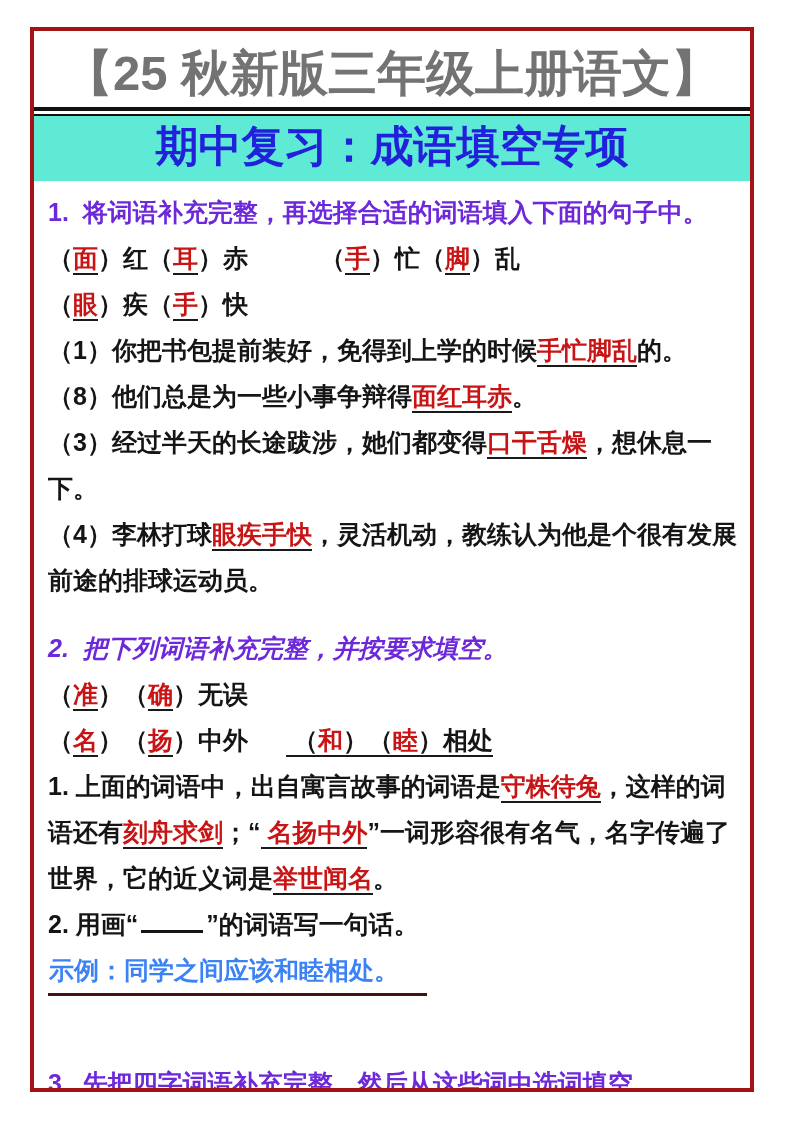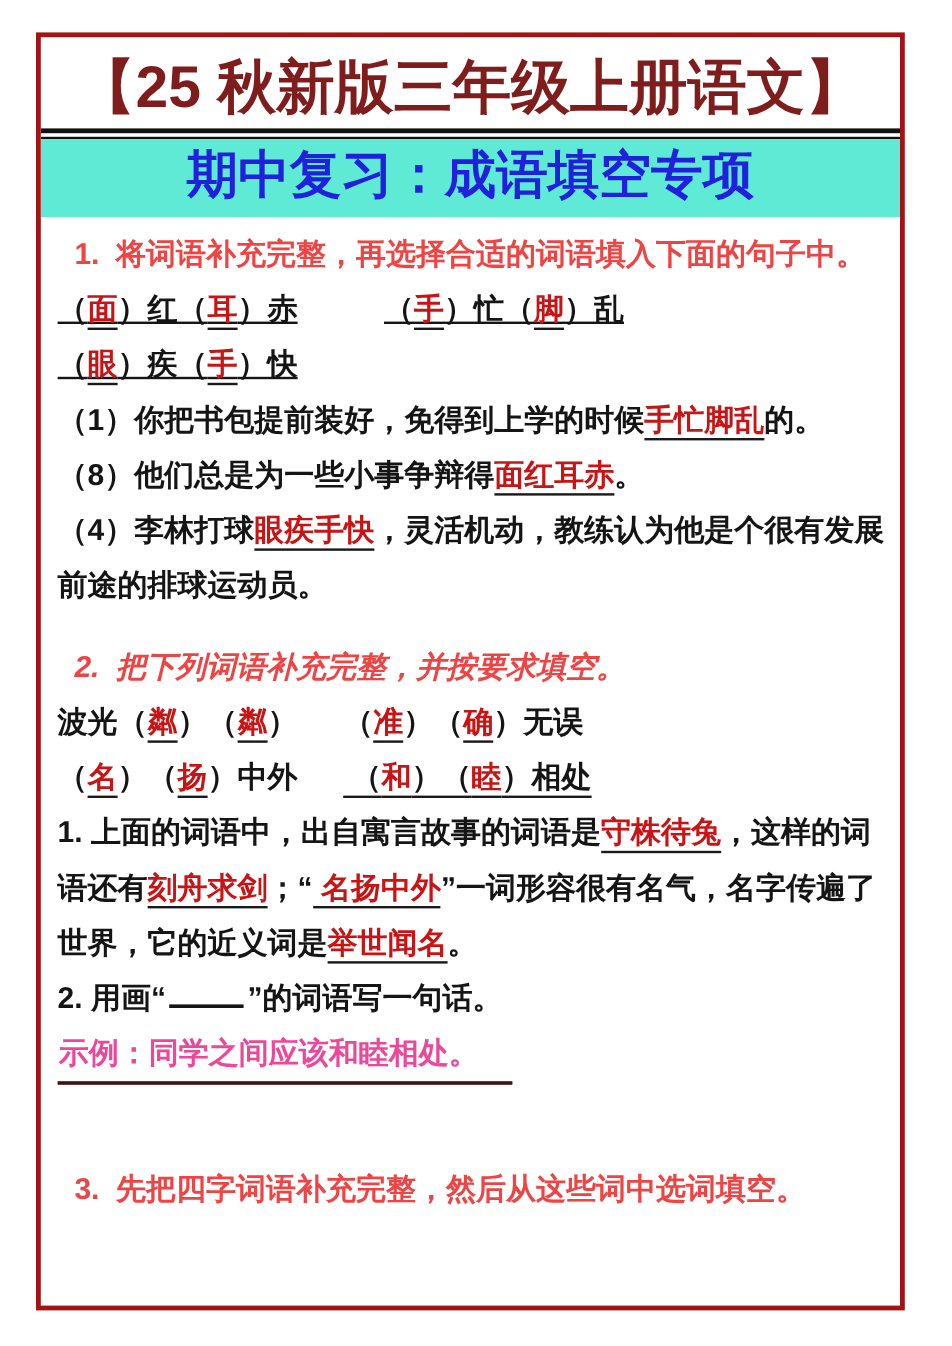--- a/index.html
+++ b/index.html
@@ -14,7 +14,7 @@
   }
   .title{
     margin-top:14px;text-align:center;font-size:49px;line-height:1.16;
-    color:#7f1d1d;letter-spacing:0px;white-space:nowrap;
+    color:#737373;letter-spacing:0px;white-space:nowrap;
   }
   .rule-thick{border-top:4px solid #111111;margin-top:5px;}
   .rule-thin{border-top:2px solid #111111;margin-top:3px;}

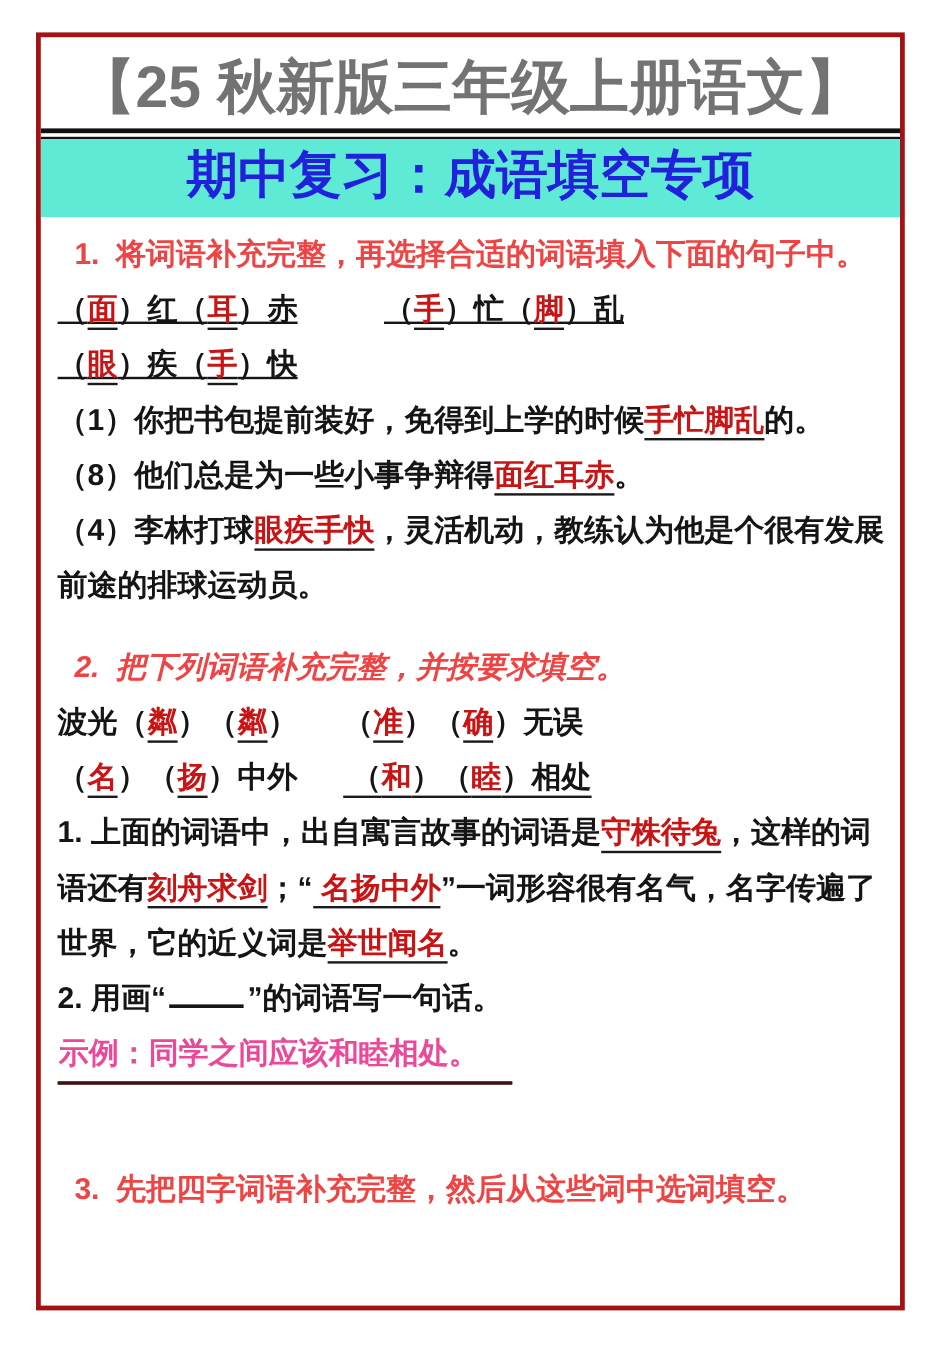--- a/index.html
+++ b/index.html
@@ -24,7 +24,7 @@
   }
   .content{padding:8px 8px 0 14px;font-size:25px;color:#151515;}
   .line{line-height:46px;}
-  .h-blue{color:#ef4444;margin-left:14px;}
+  .h-blue{color:#6d28d9;}
   .grid2{display:grid;grid-template-columns:272px 1fr;line-height:46px;text-decoration:underline;}
   .grid3{display:grid;grid-template-columns:238px 234px 1fr;line-height:46px;}
   .q2-heading{margin-top:22px;font-style:italic;}

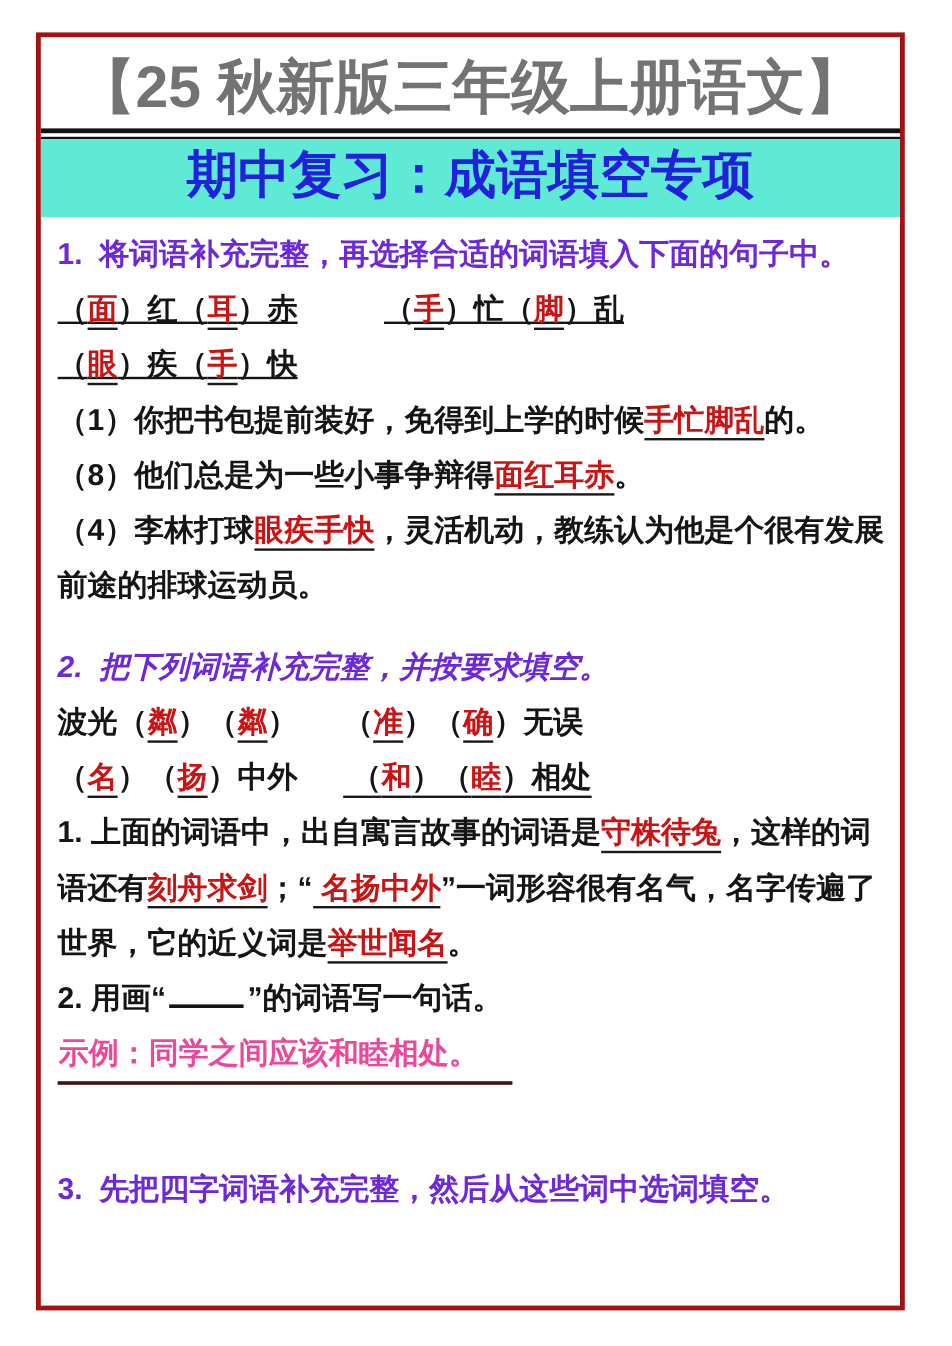--- a/index.html
+++ b/index.html
@@ -25,7 +25,7 @@
   .content{padding:8px 8px 0 14px;font-size:25px;color:#151515;}
   .line{line-height:46px;}
   .h-blue{color:#6d28d9;}
-  .grid2{display:grid;grid-template-columns:272px 1fr;line-height:46px;text-decoration:underline;}
+  .grid2{display:grid;grid-template-columns:272px 1fr;line-height:46px;}
   .grid3{display:grid;grid-template-columns:238px 234px 1fr;line-height:46px;}
   .q2-heading{margin-top:22px;font-style:italic;}
   .q3-heading{margin-top:64px;}

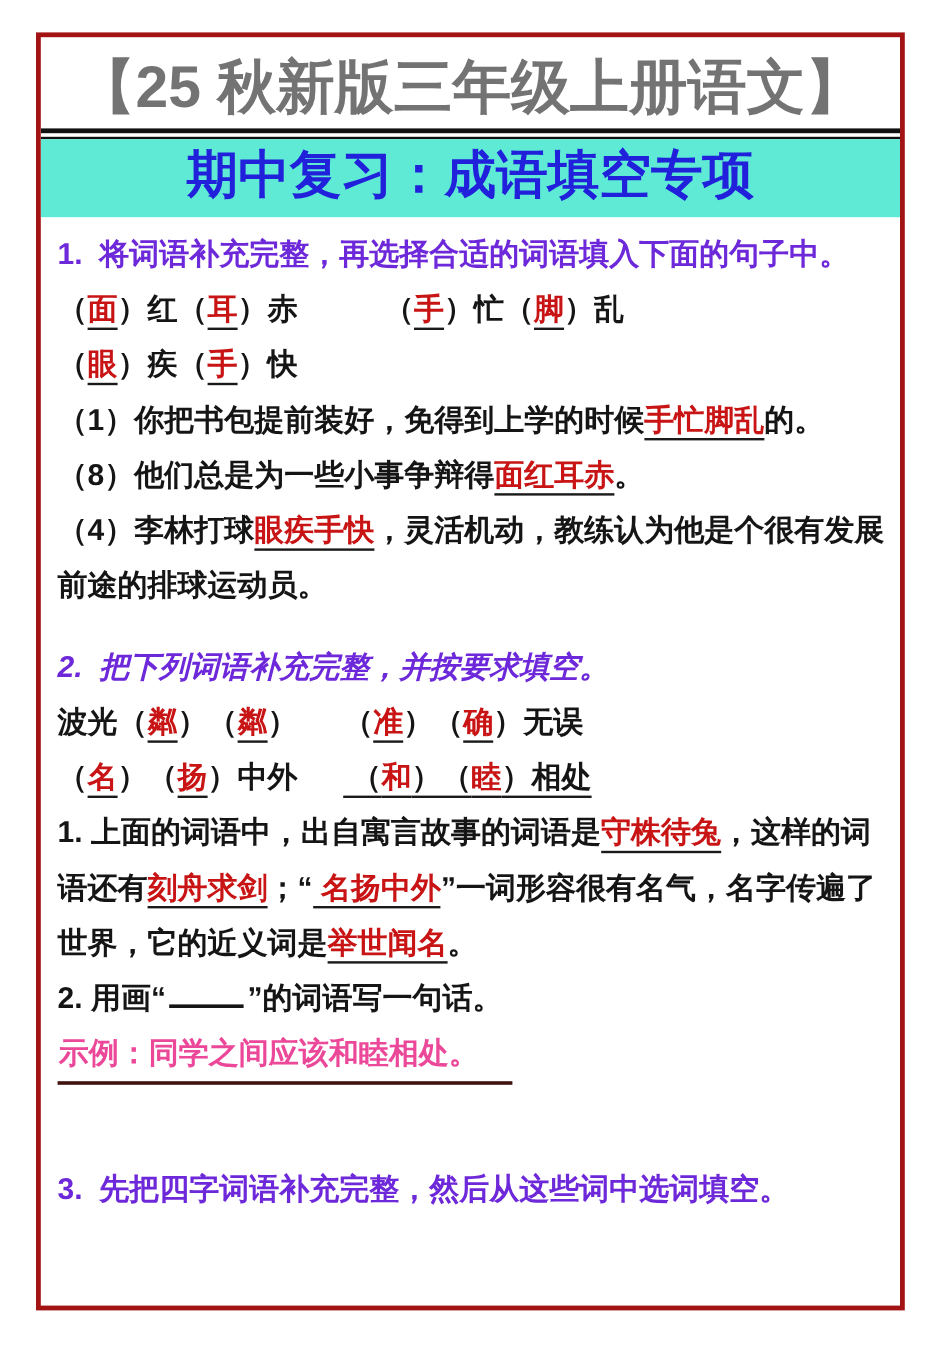--- a/index.html
+++ b/index.html
@@ -69,6 +69,7 @@
 
     <div class="line"><span class="seg seg-k">（1）你把书包提前装好，免得到上学的时候</span><span class="seg seg-r">手忙脚乱</span><span class="seg seg-k">的。</span></div>
     <div class="line"><span class="seg seg-k">（8）他们总是为一些小事争辩得</span><span class="seg seg-r">面红耳赤</span><span class="seg seg-k">。</span></div>
+    <div class="line"><span class="seg seg-k">（3）经过半天的长途跋涉，她们都变得</span><span class="seg seg-r">口干舌燥</span><span class="seg seg-k">，想休息一下。</span></div>
     <div class="line"><span class="seg seg-k">（4）李林打球</span><span class="seg seg-r">眼疾手快</span><span class="seg seg-k">，灵活机动，教练认为他是个很有发展前途的排球运动员。</span></div>
 
     <div class="line h-blue q2-heading">2.&nbsp;&nbsp;把下列词语补充完整，并按要求填空。</div>

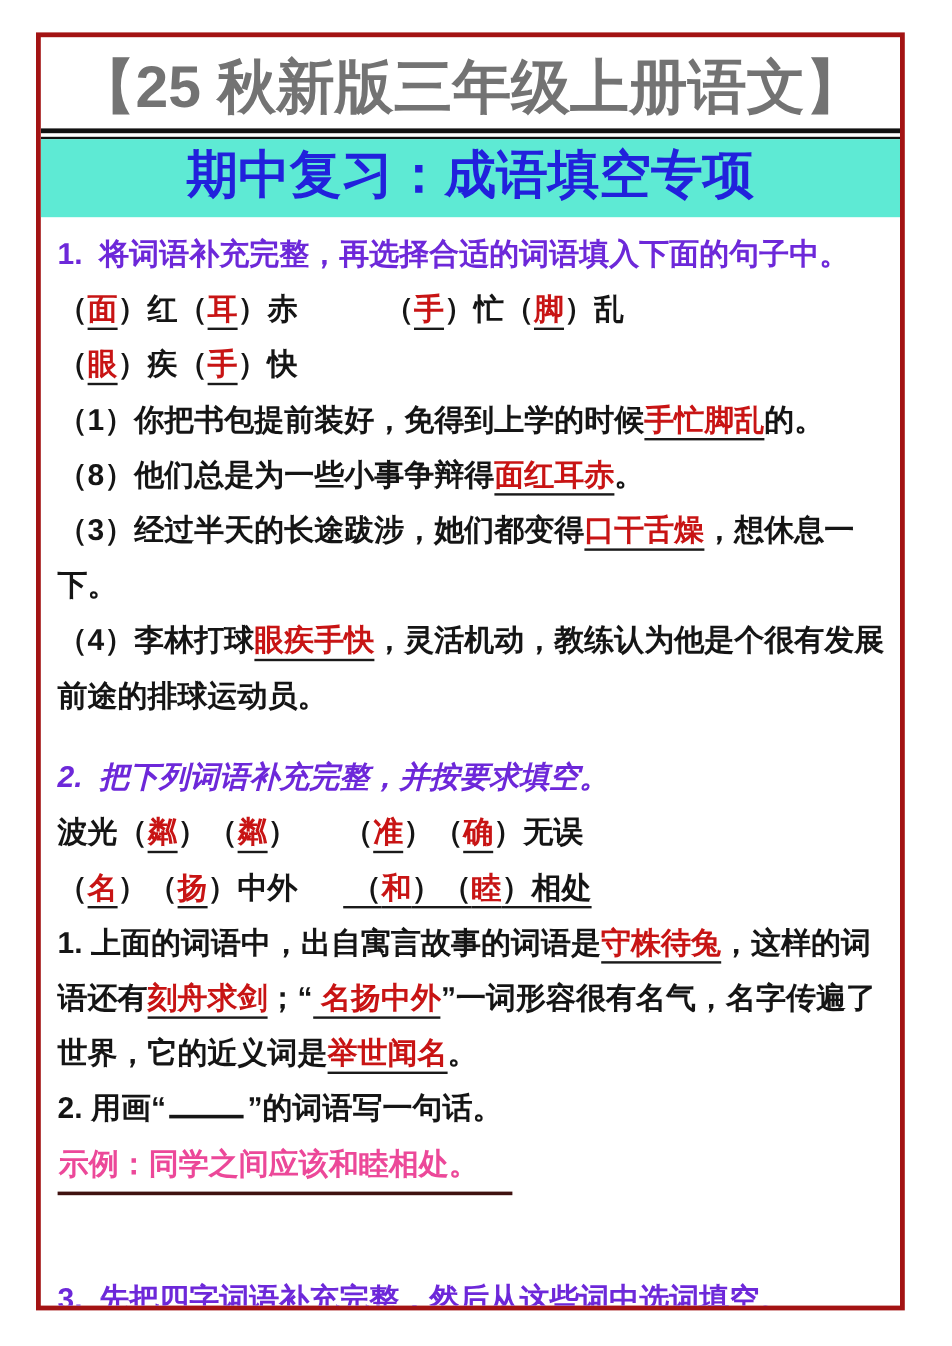--- a/index.html
+++ b/index.html
@@ -75,7 +75,6 @@
     <div class="line h-blue q2-heading">2.&nbsp;&nbsp;把下列词语补充完整，并按要求填空。</div>
 
     <div class="grid3">
-      <div class="cell"><span class="seg seg-k">波光（</span><span class="seg seg-r">粼</span><span class="seg seg-k">）（</span><span class="seg seg-r">粼</span><span class="seg seg-k">）</span></div>
       <div class="cell"><span class="seg seg-k">（</span><span class="seg seg-r">准</span><span class="seg seg-k">）（</span><span class="seg seg-r">确</span><span class="seg seg-k">）无误</span></div>
     </div>
     <div class="grid3">

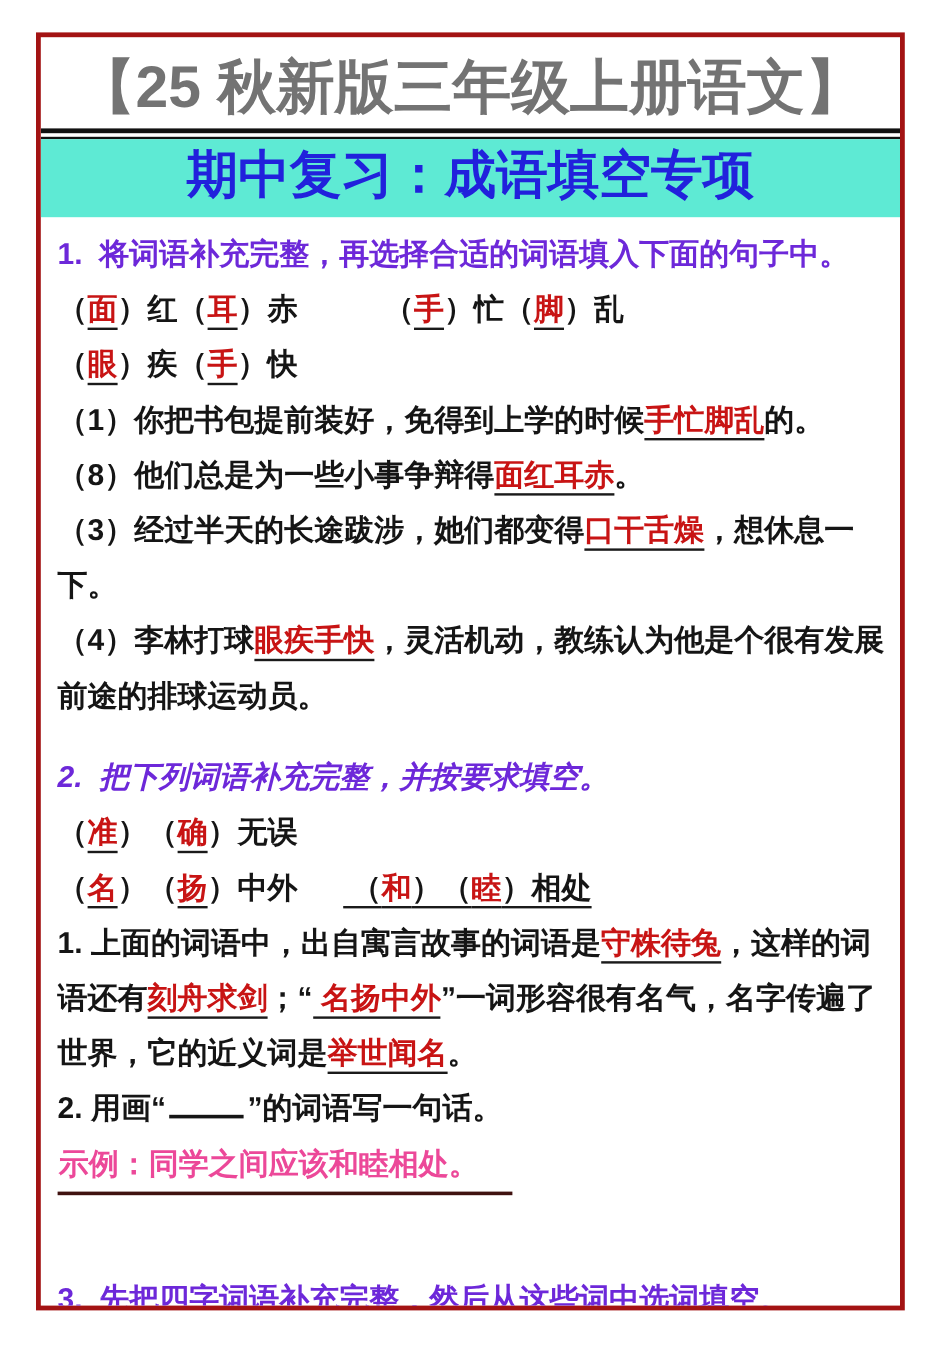--- a/index.html
+++ b/index.html
@@ -41,7 +41,7 @@
   }
   .sample{margin-top:0;}
   .sample-inner{
-    display:inline-block;color:#ec4899;line-height:40px;
+    display:inline-block;color:#3b82f6;line-height:40px;
     border-bottom:3px solid #401210;padding:0 28px 3px 1px;
   }
 </style>

